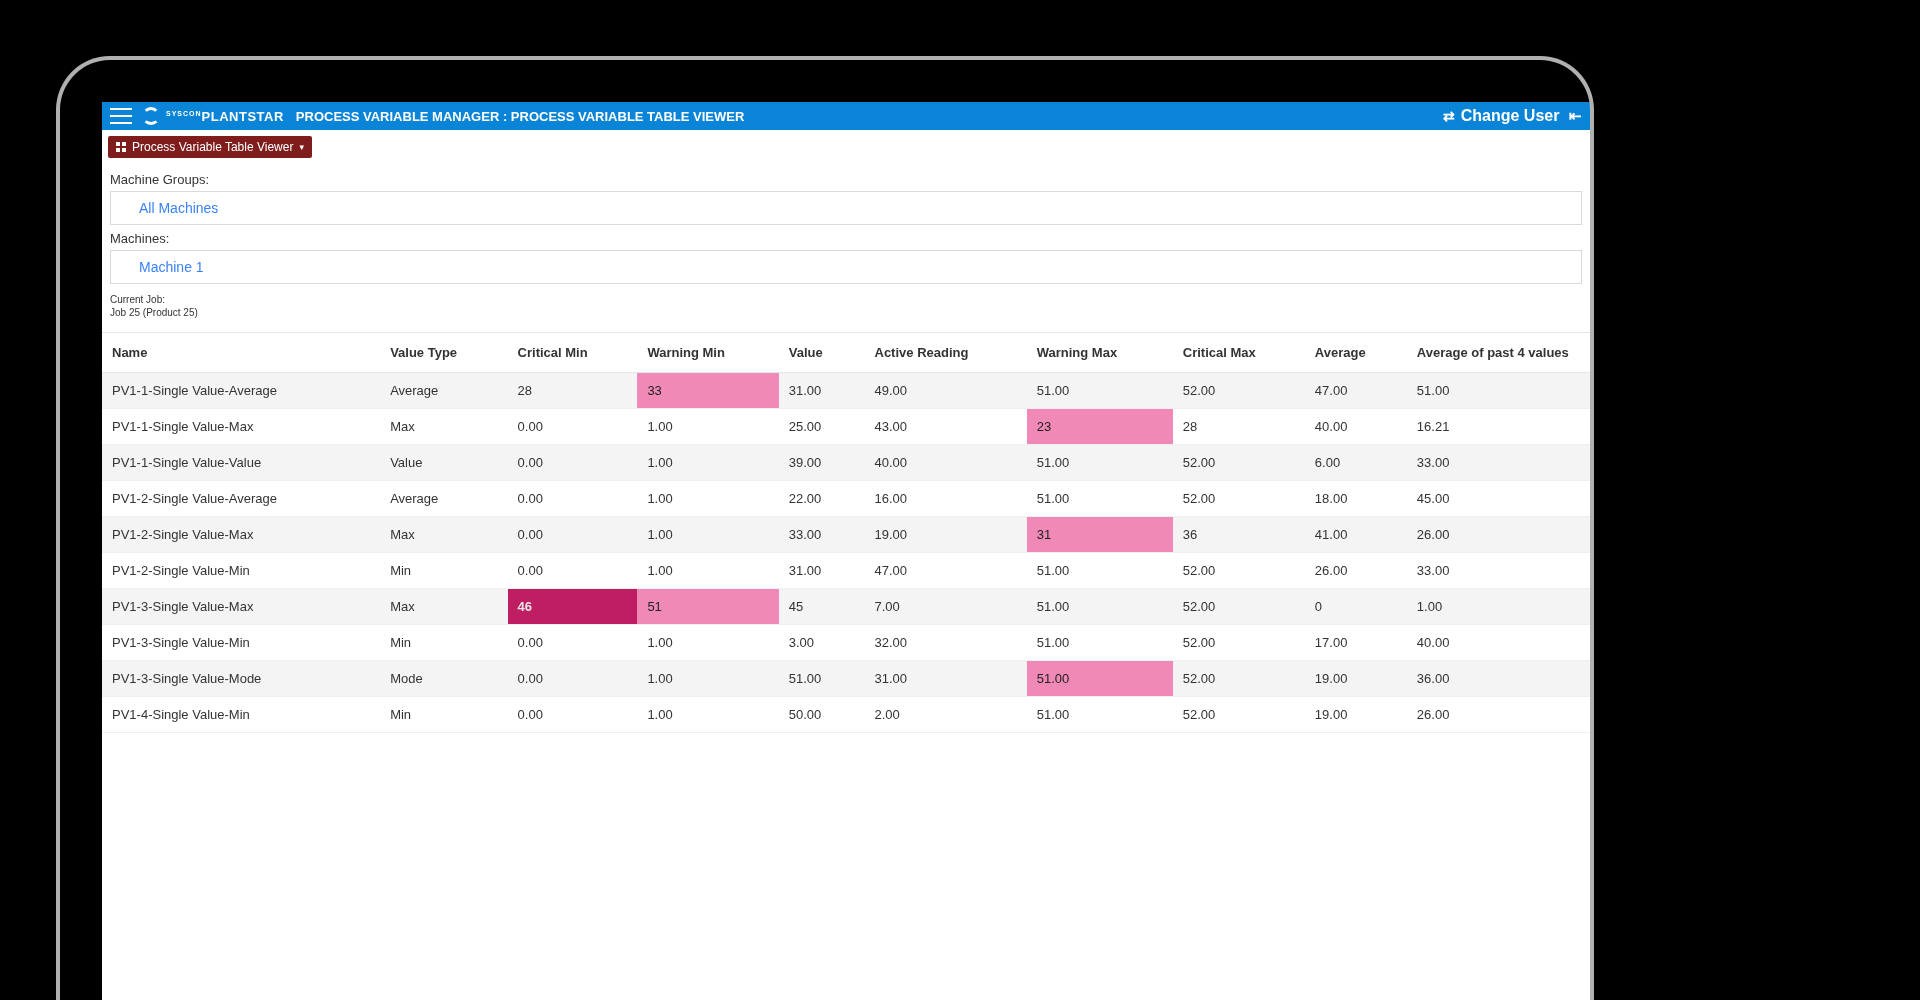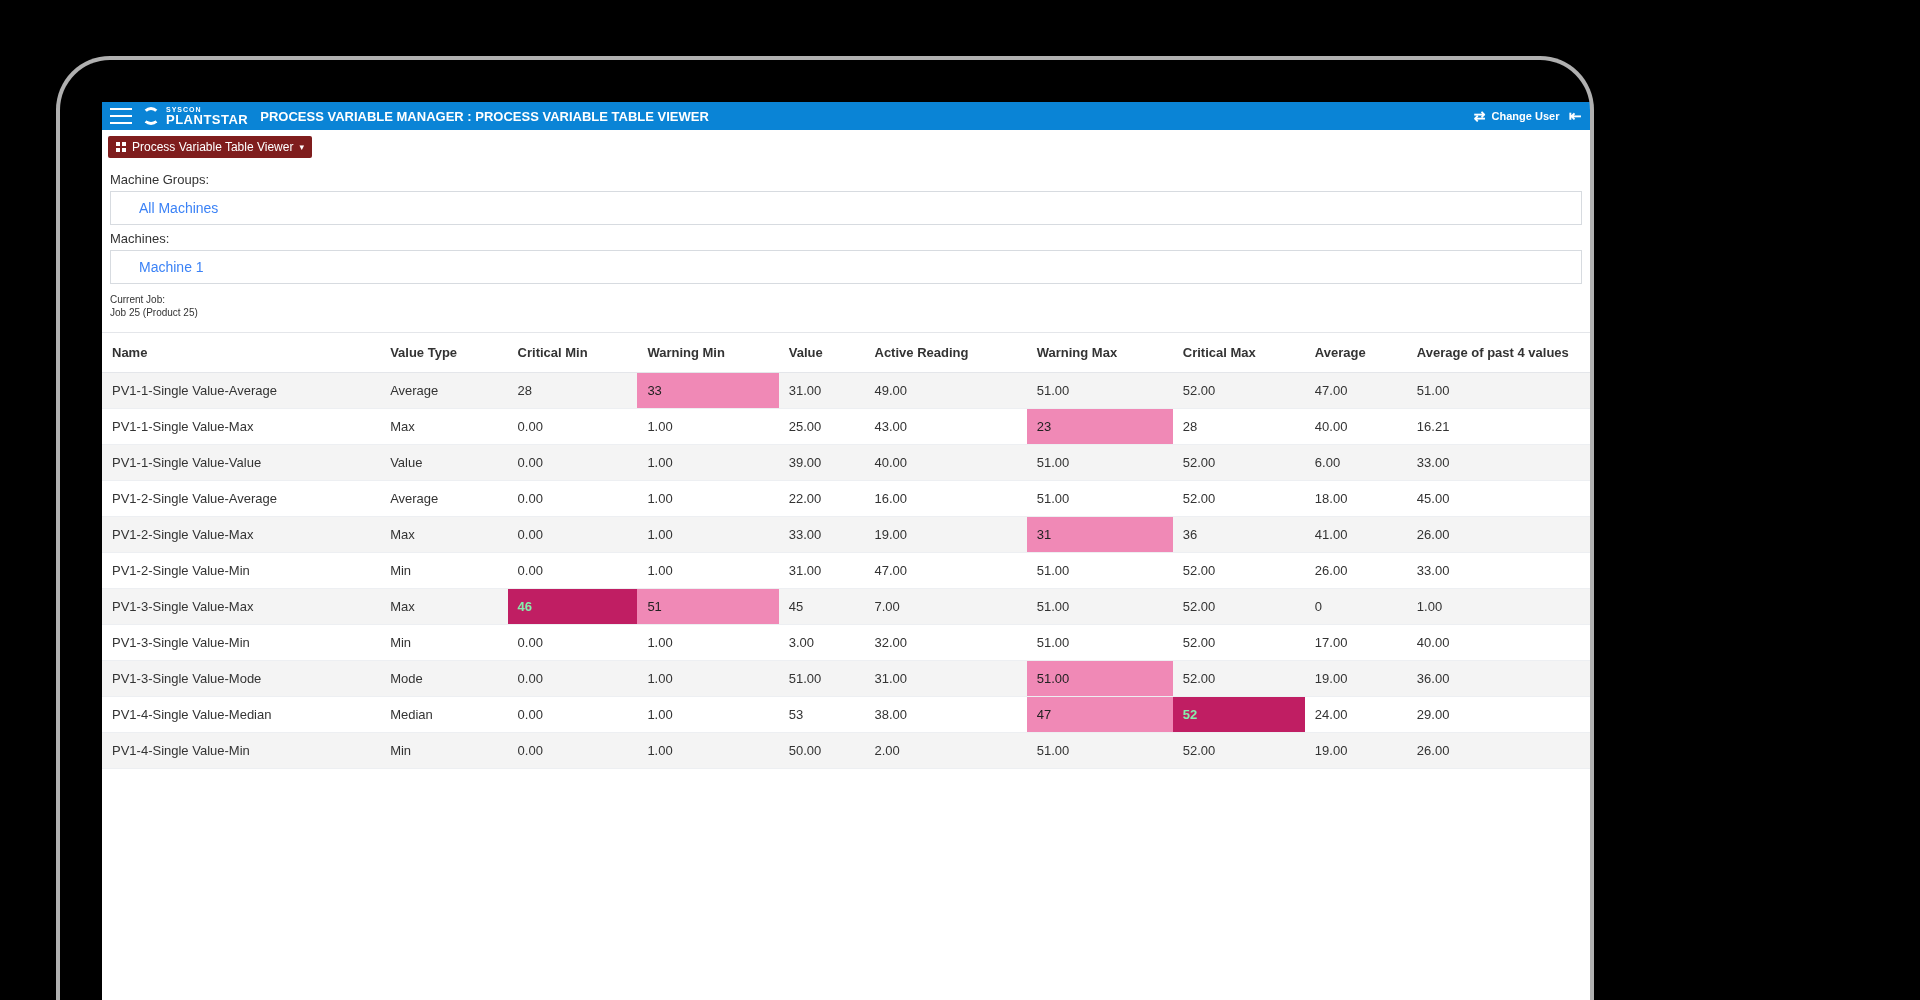--- a/index.html
+++ b/index.html
@@ -15,7 +15,7 @@
   .hamburger span { height: 2px; background: #fff; }
   .logo { display: inline-flex; align-items: center; margin-right: 12px; font-weight: 700; letter-spacing: 0.3px; }
   .logo .ring { width: 18px; height: 18px; border-radius: 50%; border: 3px solid #fff; border-right-color: transparent; border-left-color: transparent; margin-right: 6px; }
-  .logo-text { display: inline-flex; flex-direction: column; line-height: 1; }
+  .logo-text { display: inline-flex; flex-direction: row; line-height: 1; }
   .logo-small { font-size: 7px; letter-spacing: 1px; }
   .logo-big { font-size: 13px; font-weight: 900; letter-spacing: 0.5px; }
   .topbar-title { font-weight: 700; }

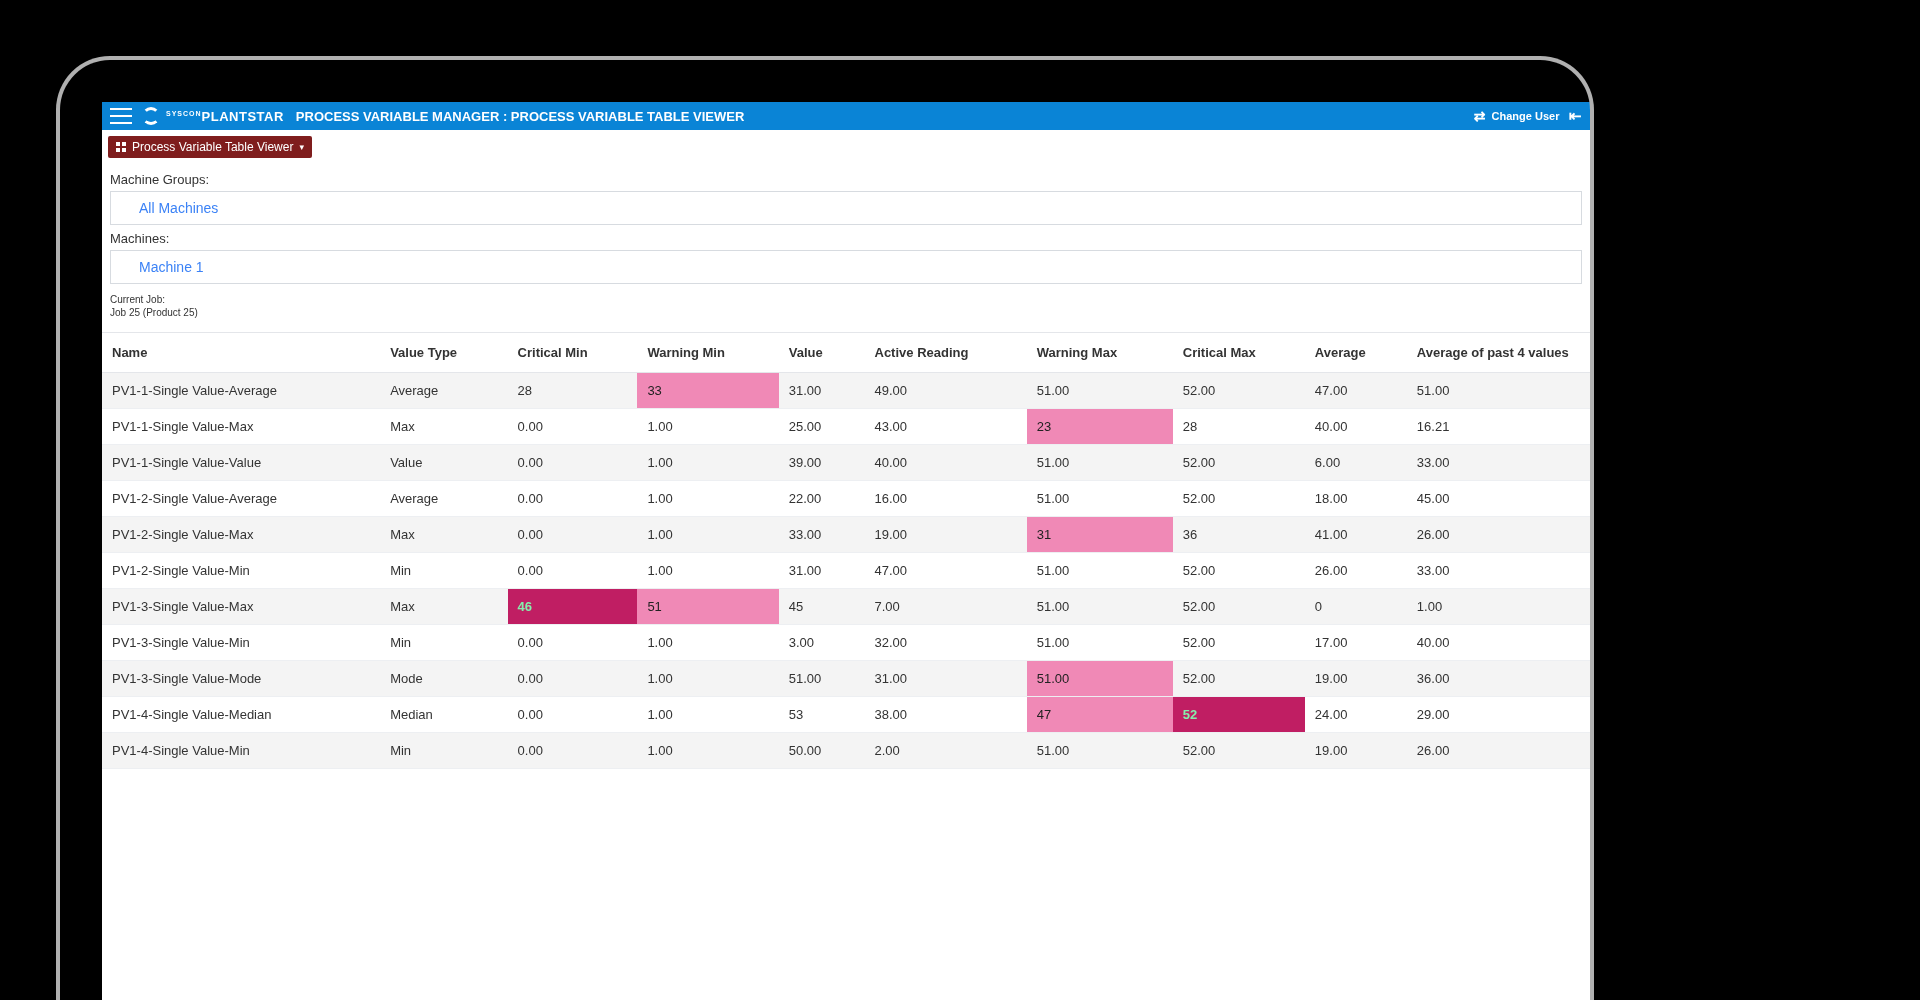--- a/index.html
+++ b/index.html
@@ -20,7 +20,7 @@
   .logo-big { font-size: 13px; font-weight: 900; letter-spacing: 0.5px; }
   .topbar-title { font-weight: 700; }
   .topbar-spacer { flex: 1; }
-  .change-user { display: inline-flex; align-items: center; gap: 6px; cursor: pointer; font-weight: 600; font-size: 11px; }
+  .change-user { display: inline-flex; align-items: center; gap: 6px; cursor: pointer; font-weight: 600; font-size: 16px; }
   .swap-icon::before { content: "\21C4"; font-size: 14px; }
   .signout-icon { margin-left: 10px; cursor: pointer; }
   .signout-icon::before { content: "\21E5"; font-size: 15px; font-weight: bold; transform: scaleX(-1); display: inline-block; }

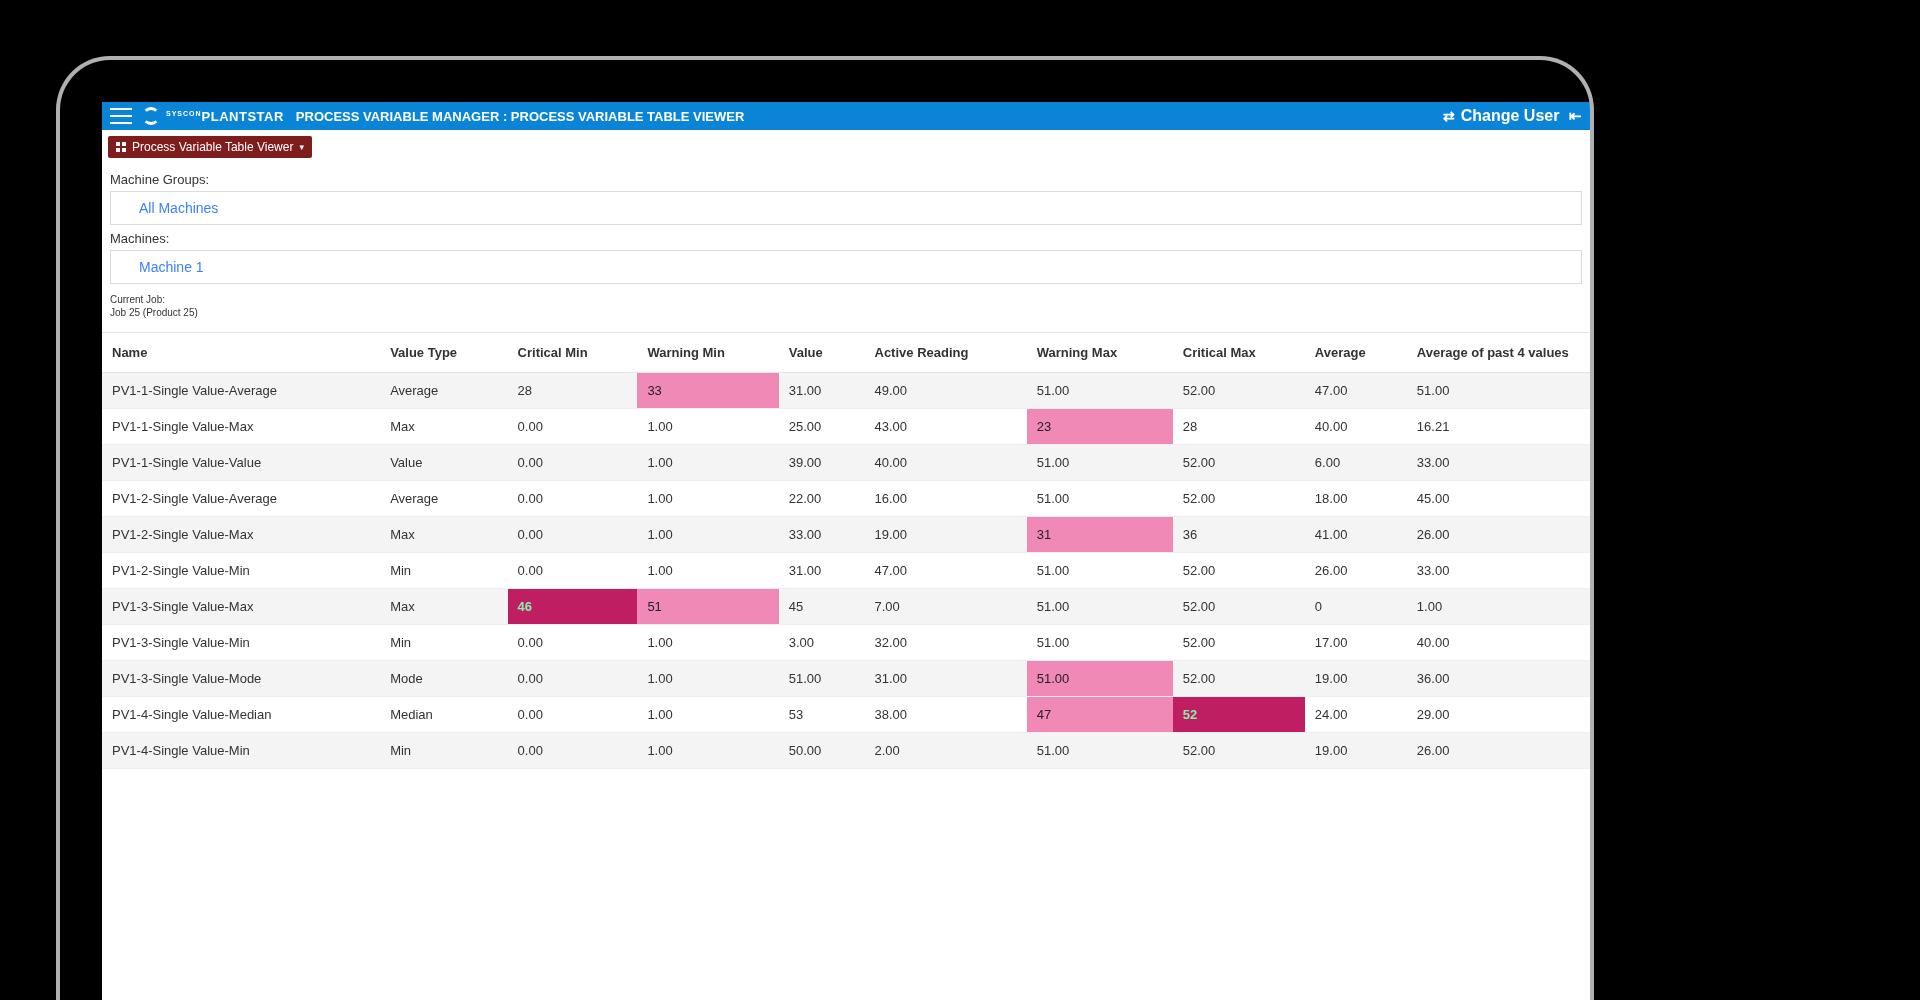--- a/index.html
+++ b/index.html
@@ -61,7 +61,7 @@
   tbody tr:nth-child(odd) td { background: #f4f4f4; }
   tbody tr:nth-child(even) td { background: #fff; }
   td.warn { background: #f089b6 !important; color: #222; }
-  td.crit { background: #c01e63 !important; color: #86efac; font-weight: 600; }
+  td.crit { background: #c01e63 !important; color: #e5e5e5; font-weight: 600; }
 </style>
 </head>
 <body>

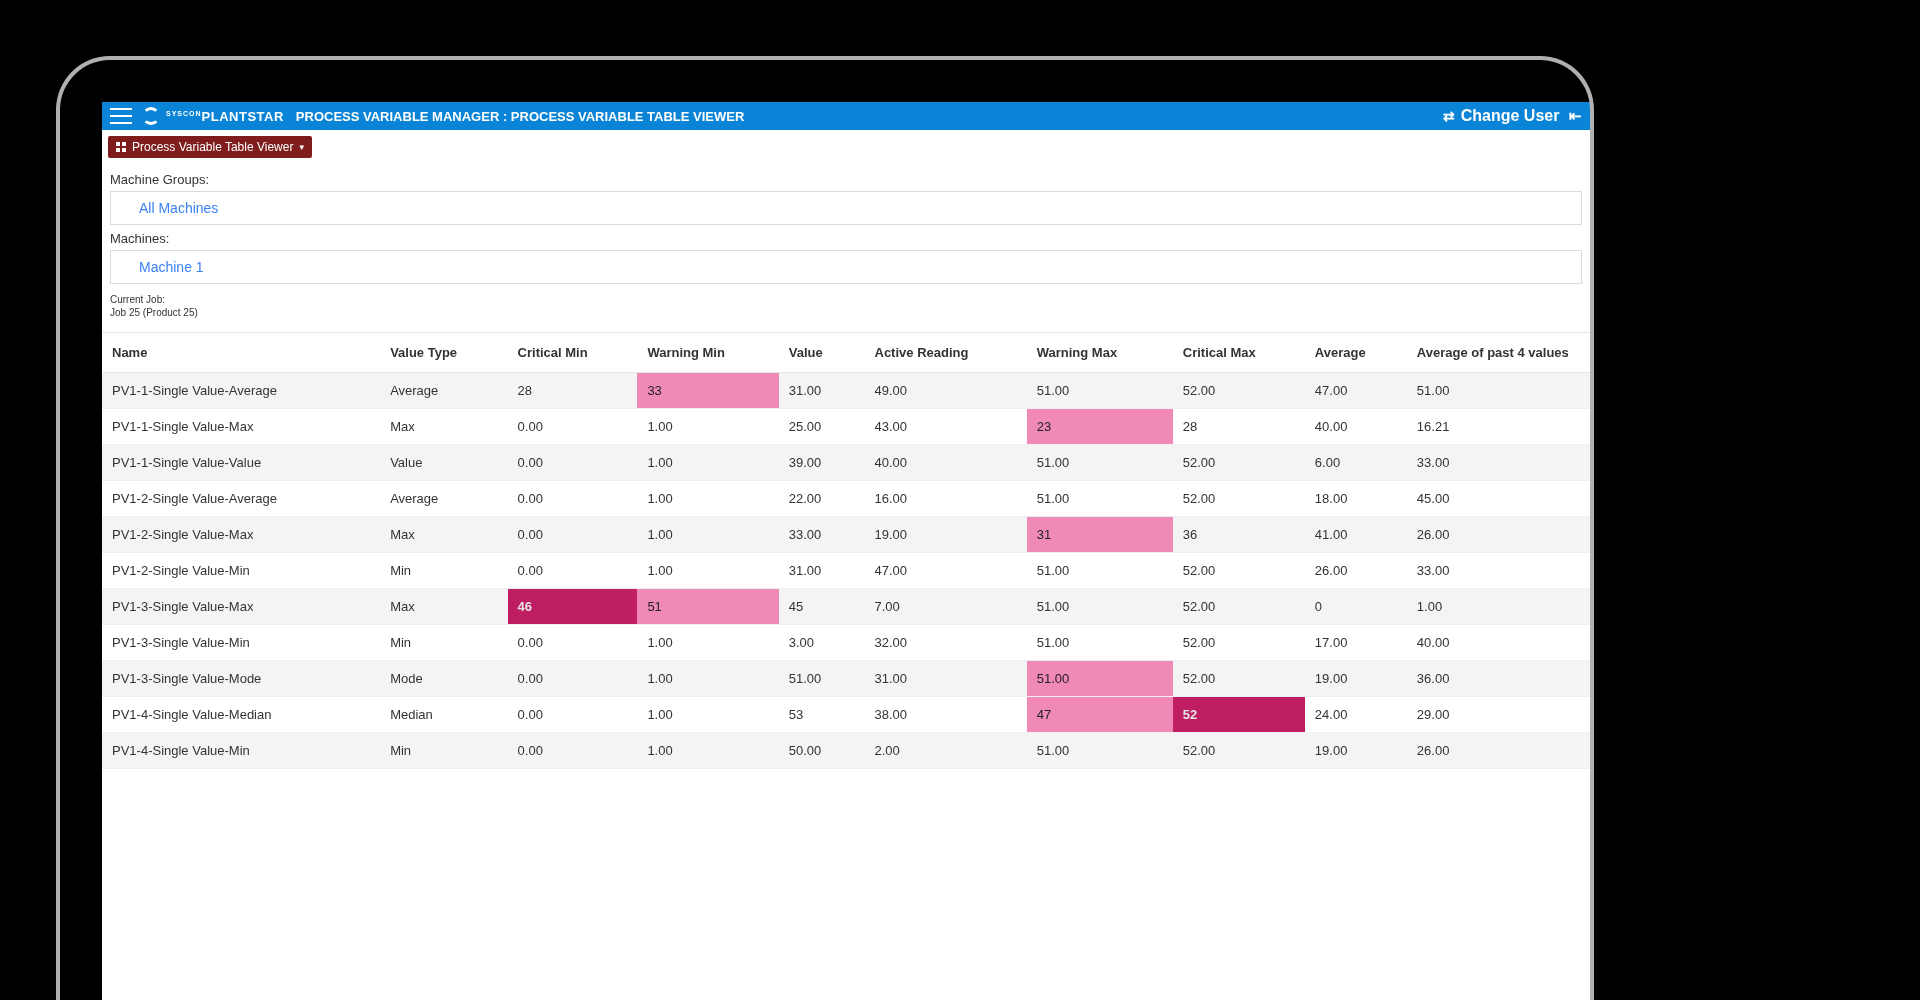--- a/index.html
+++ b/index.html
@@ -250,18 +250,6 @@
               <td>36.00</td>
             </tr>
             <tr>
-              <td>PV1-4-Single Value-Median</td>
-              <td>Median</td>
-              <td>0.00</td>
-              <td>1.00</td>
-              <td>53</td>
-              <td>38.00</td>
-              <td class="warn">47</td>
-              <td class="crit">52</td>
-              <td>24.00</td>
-              <td>29.00</td>
-            </tr>
-            <tr>
               <td>PV1-4-Single Value-Min</td>
               <td>Min</td>
               <td>0.00</td>

